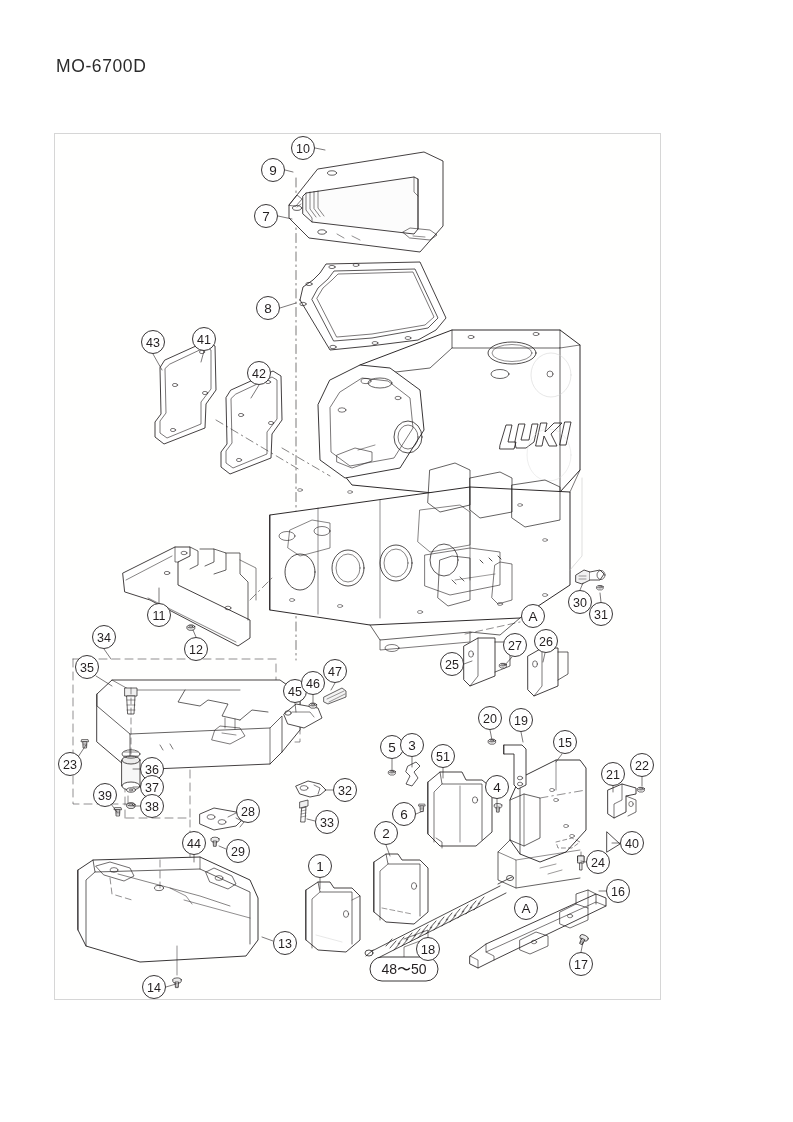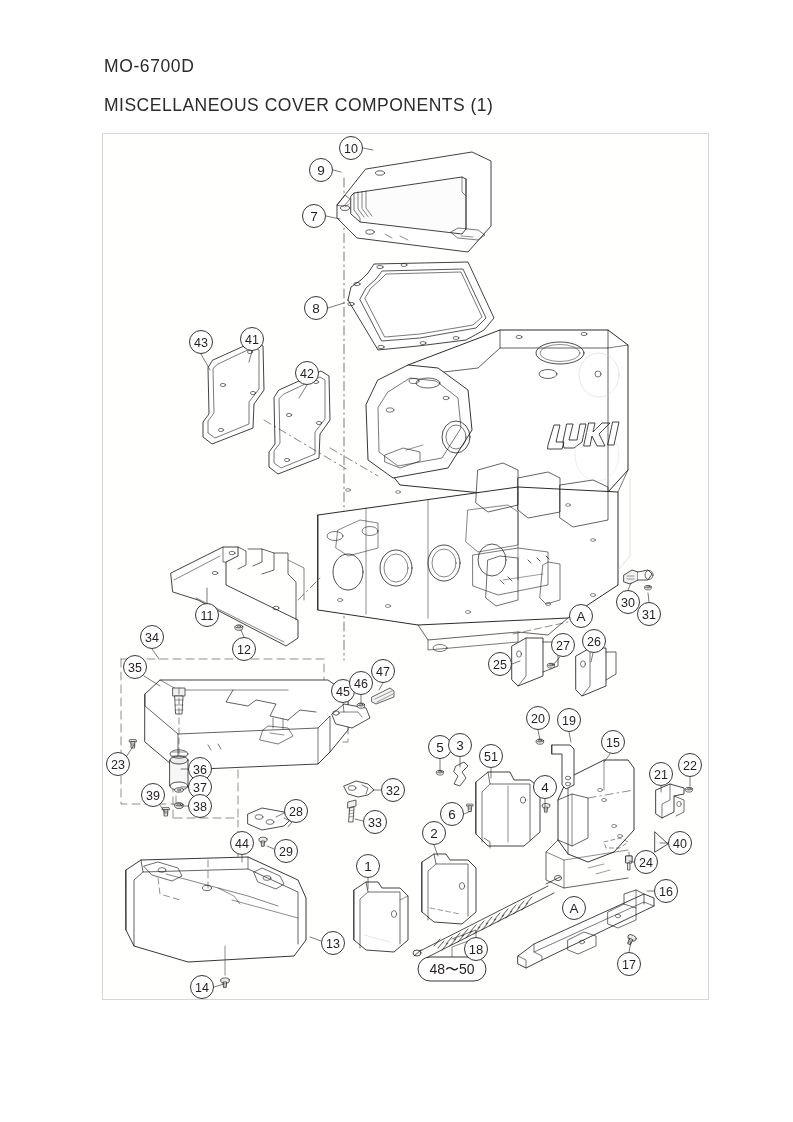--- a/index.html
+++ b/index.html
@@ -21,7 +21,6 @@
     left: 0; top: 0;
     width: 648px;
     height: 1122px;
-    margin-left: 48px;
   }
   .model-code {
     position: absolute;

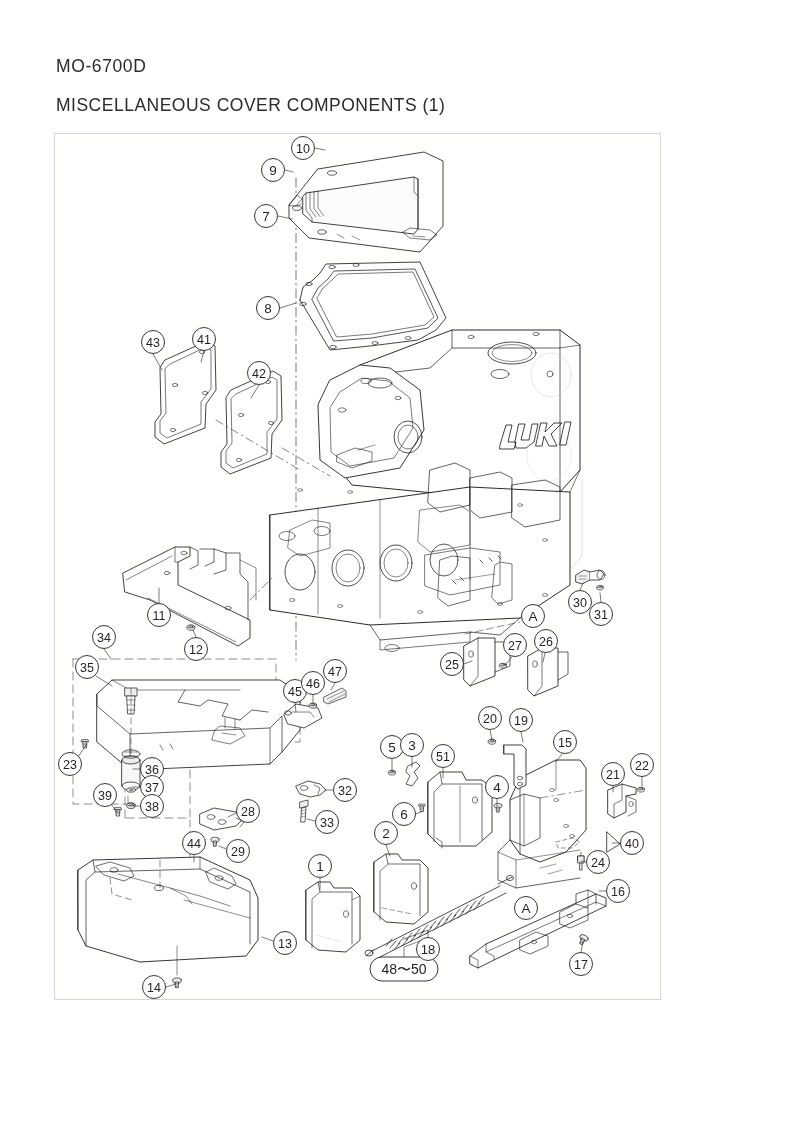--- a/index.html
+++ b/index.html
@@ -67,7 +67,6 @@
 
   <div class="model-code">MO-6700D</div>
 
-  <div class="sheet-title">MISCELLANEOUS COVER COMPONENTS (1)</div>
 
   <div id="diagram-frame"></div>
 

